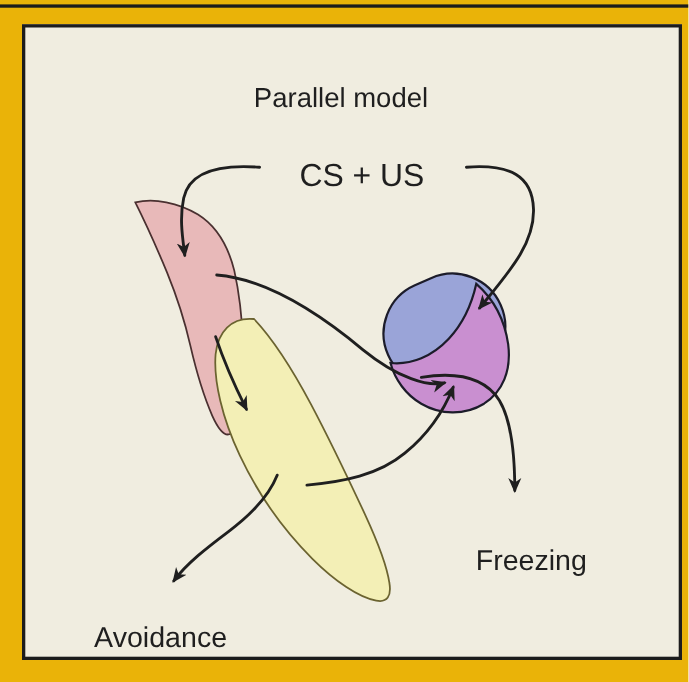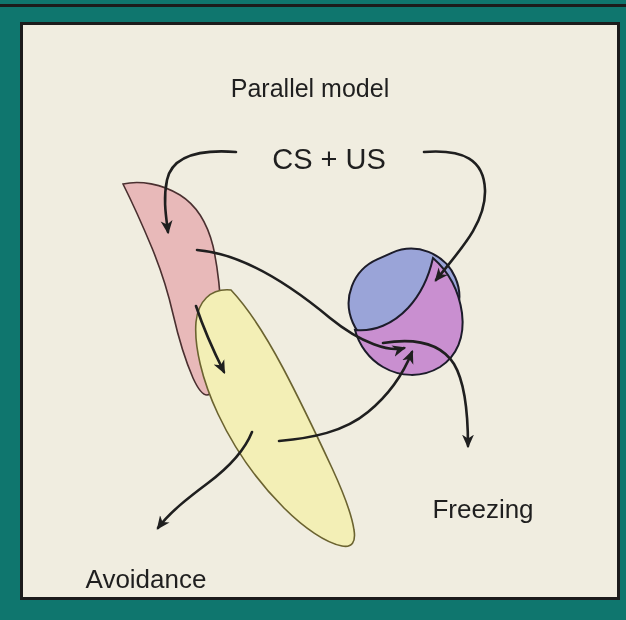--- a/index.html
+++ b/index.html
@@ -14,7 +14,7 @@
     position: relative;
     width: 626px;
     height: 620px;
-    background: #0f766e;
+    background: #eab308;
     overflow: hidden;
   }
   #top-rule {

